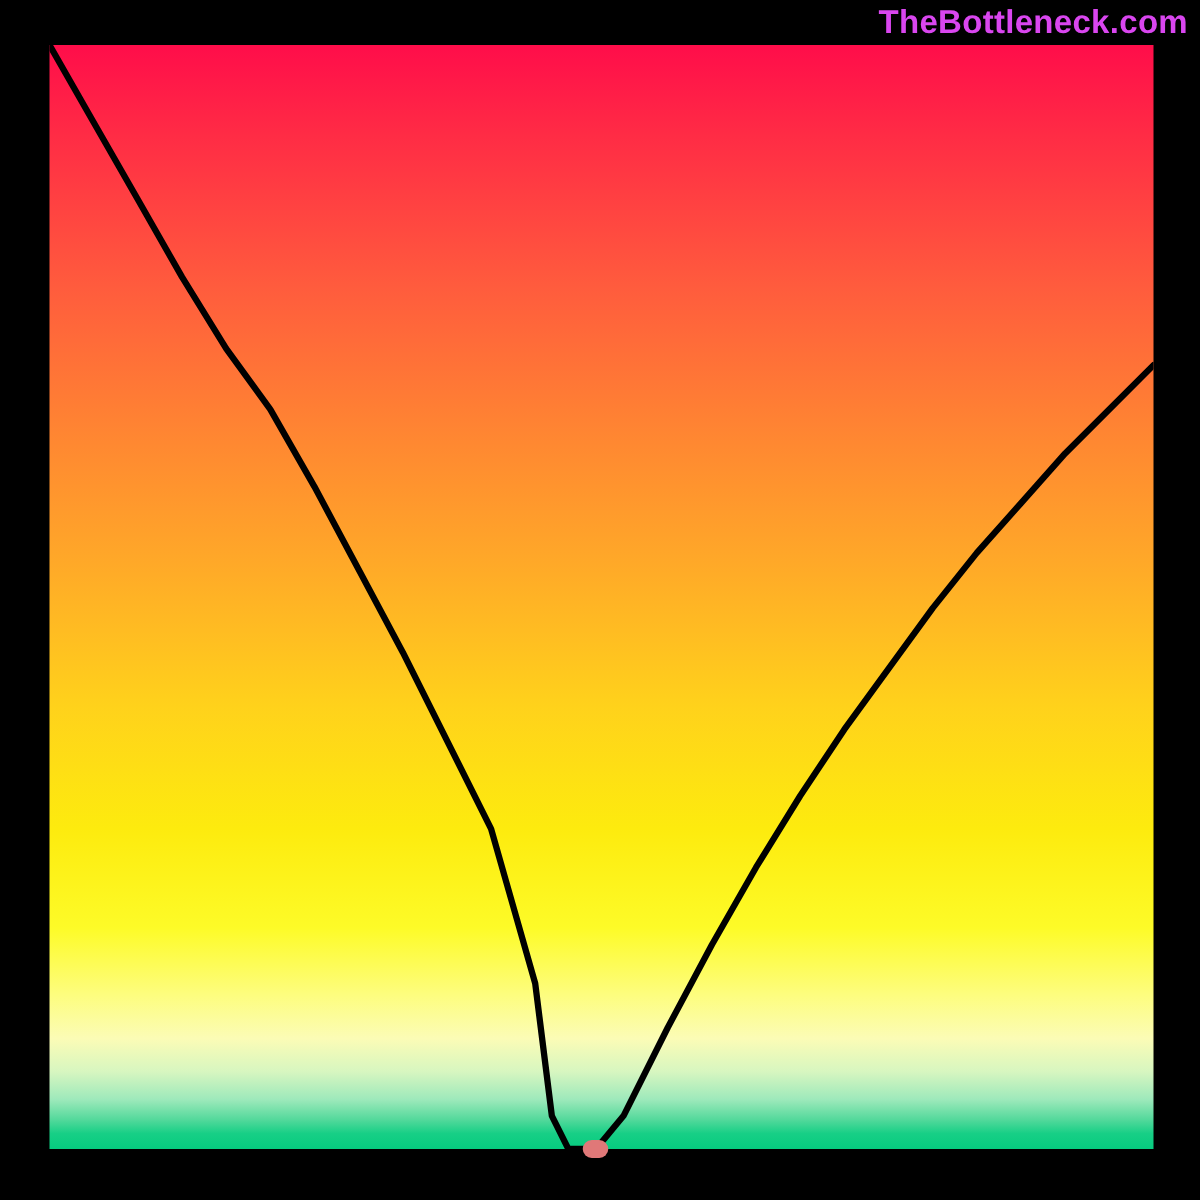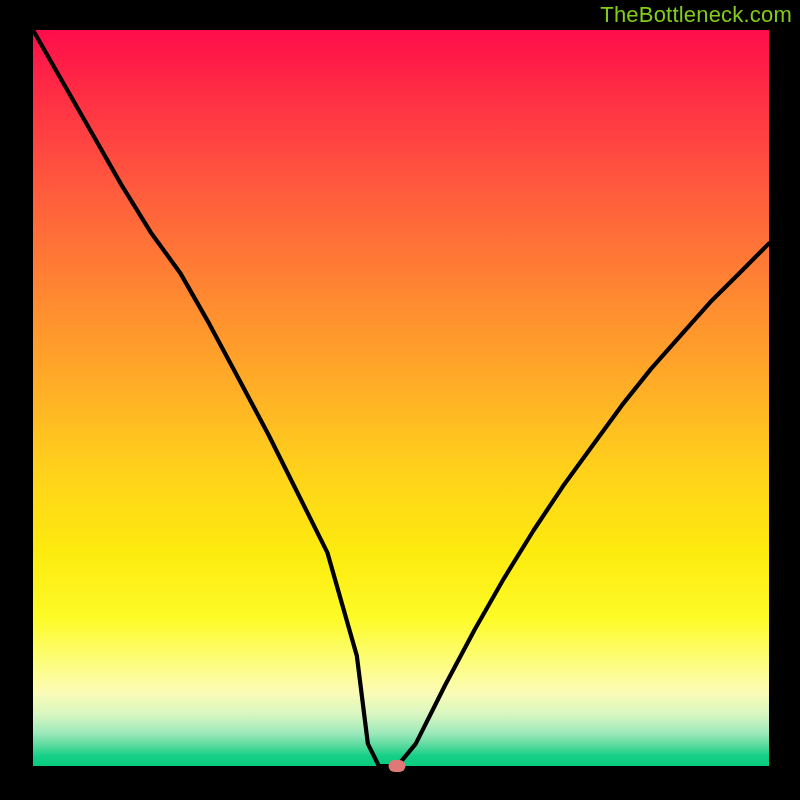--- a/index.html
+++ b/index.html
@@ -22,8 +22,8 @@
     top: 2px;
     right: 8px;
     font-size: 22px;
-    font-weight: 400;
-    color: #84cc16;
+    font-weight: 700;
+    color: #d946ef;
     letter-spacing: 0.2px;
     z-index: 4;
   }

